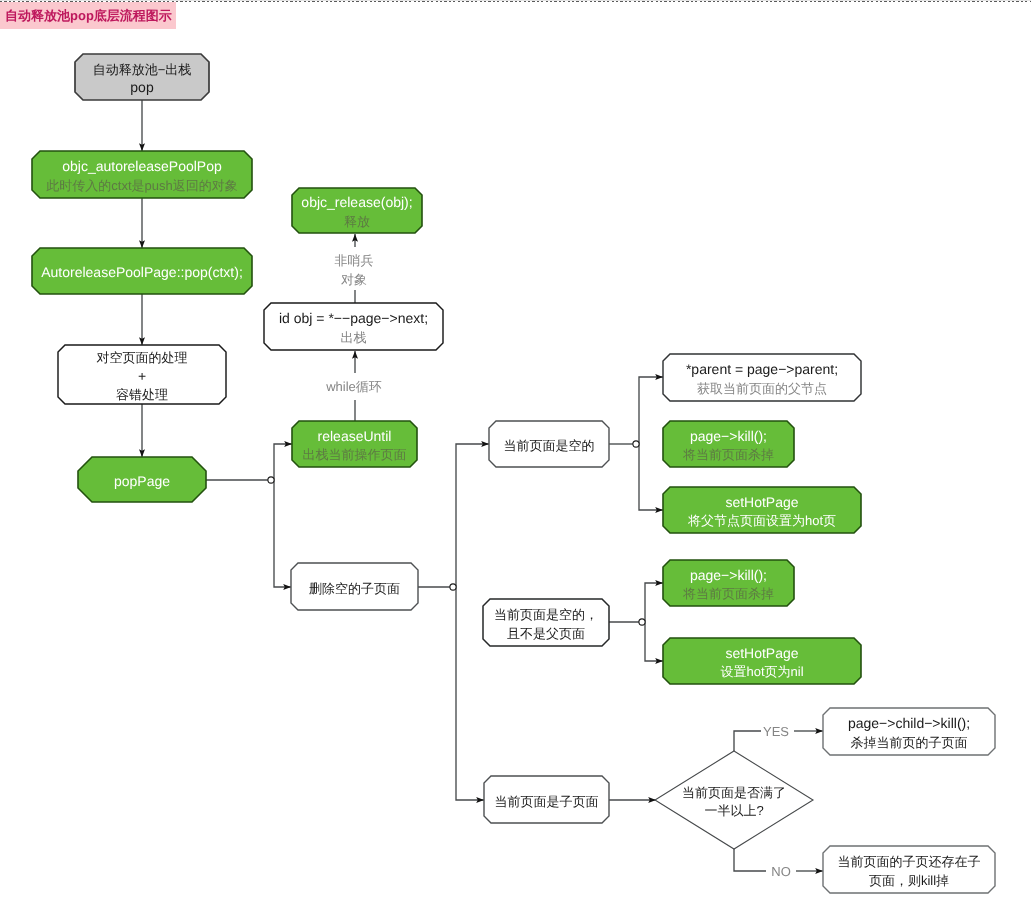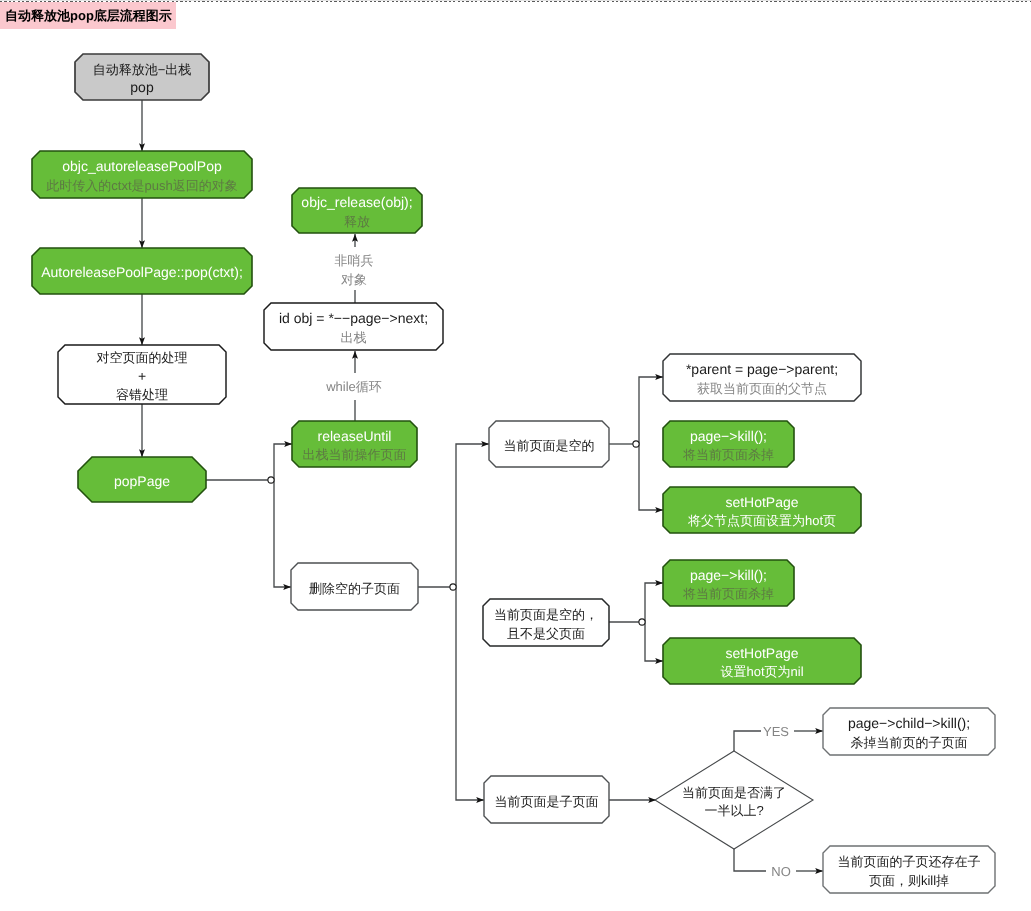--- a/index.html
+++ b/index.html
@@ -25,7 +25,7 @@
 <div id="page-border"></div>
 
 <div id="title-banner" style="background: rgb(251, 200, 206);">
-  <span style="color: #000000;">自动释放池pop底层流程图示</span>
+  <span style="color: #be185d;">自动释放池pop底层流程图示</span>
 </div>
 
 <svg id="flow" viewBox="0 0 1031 911">

